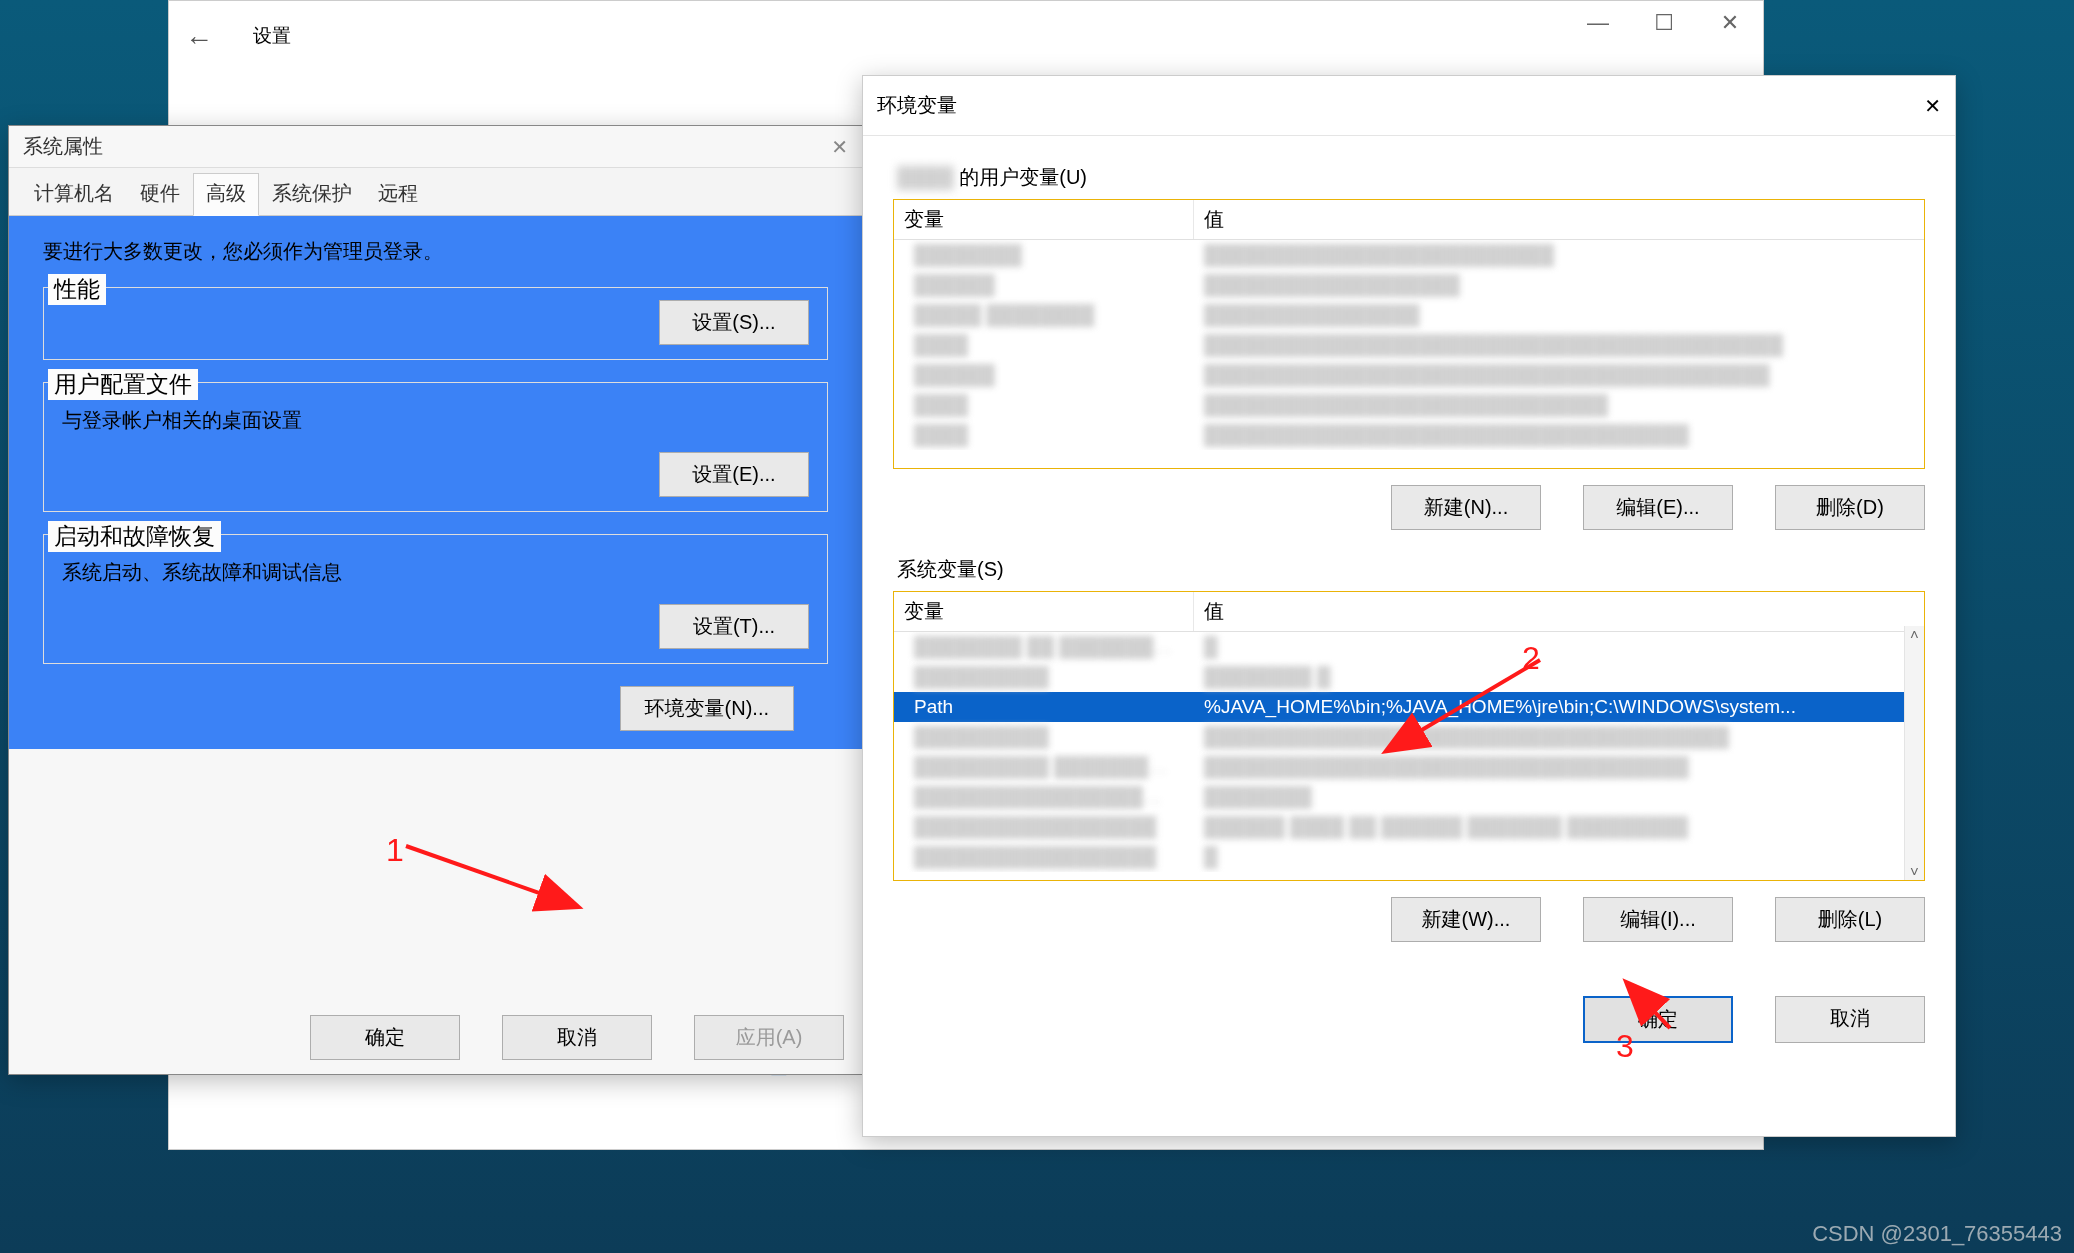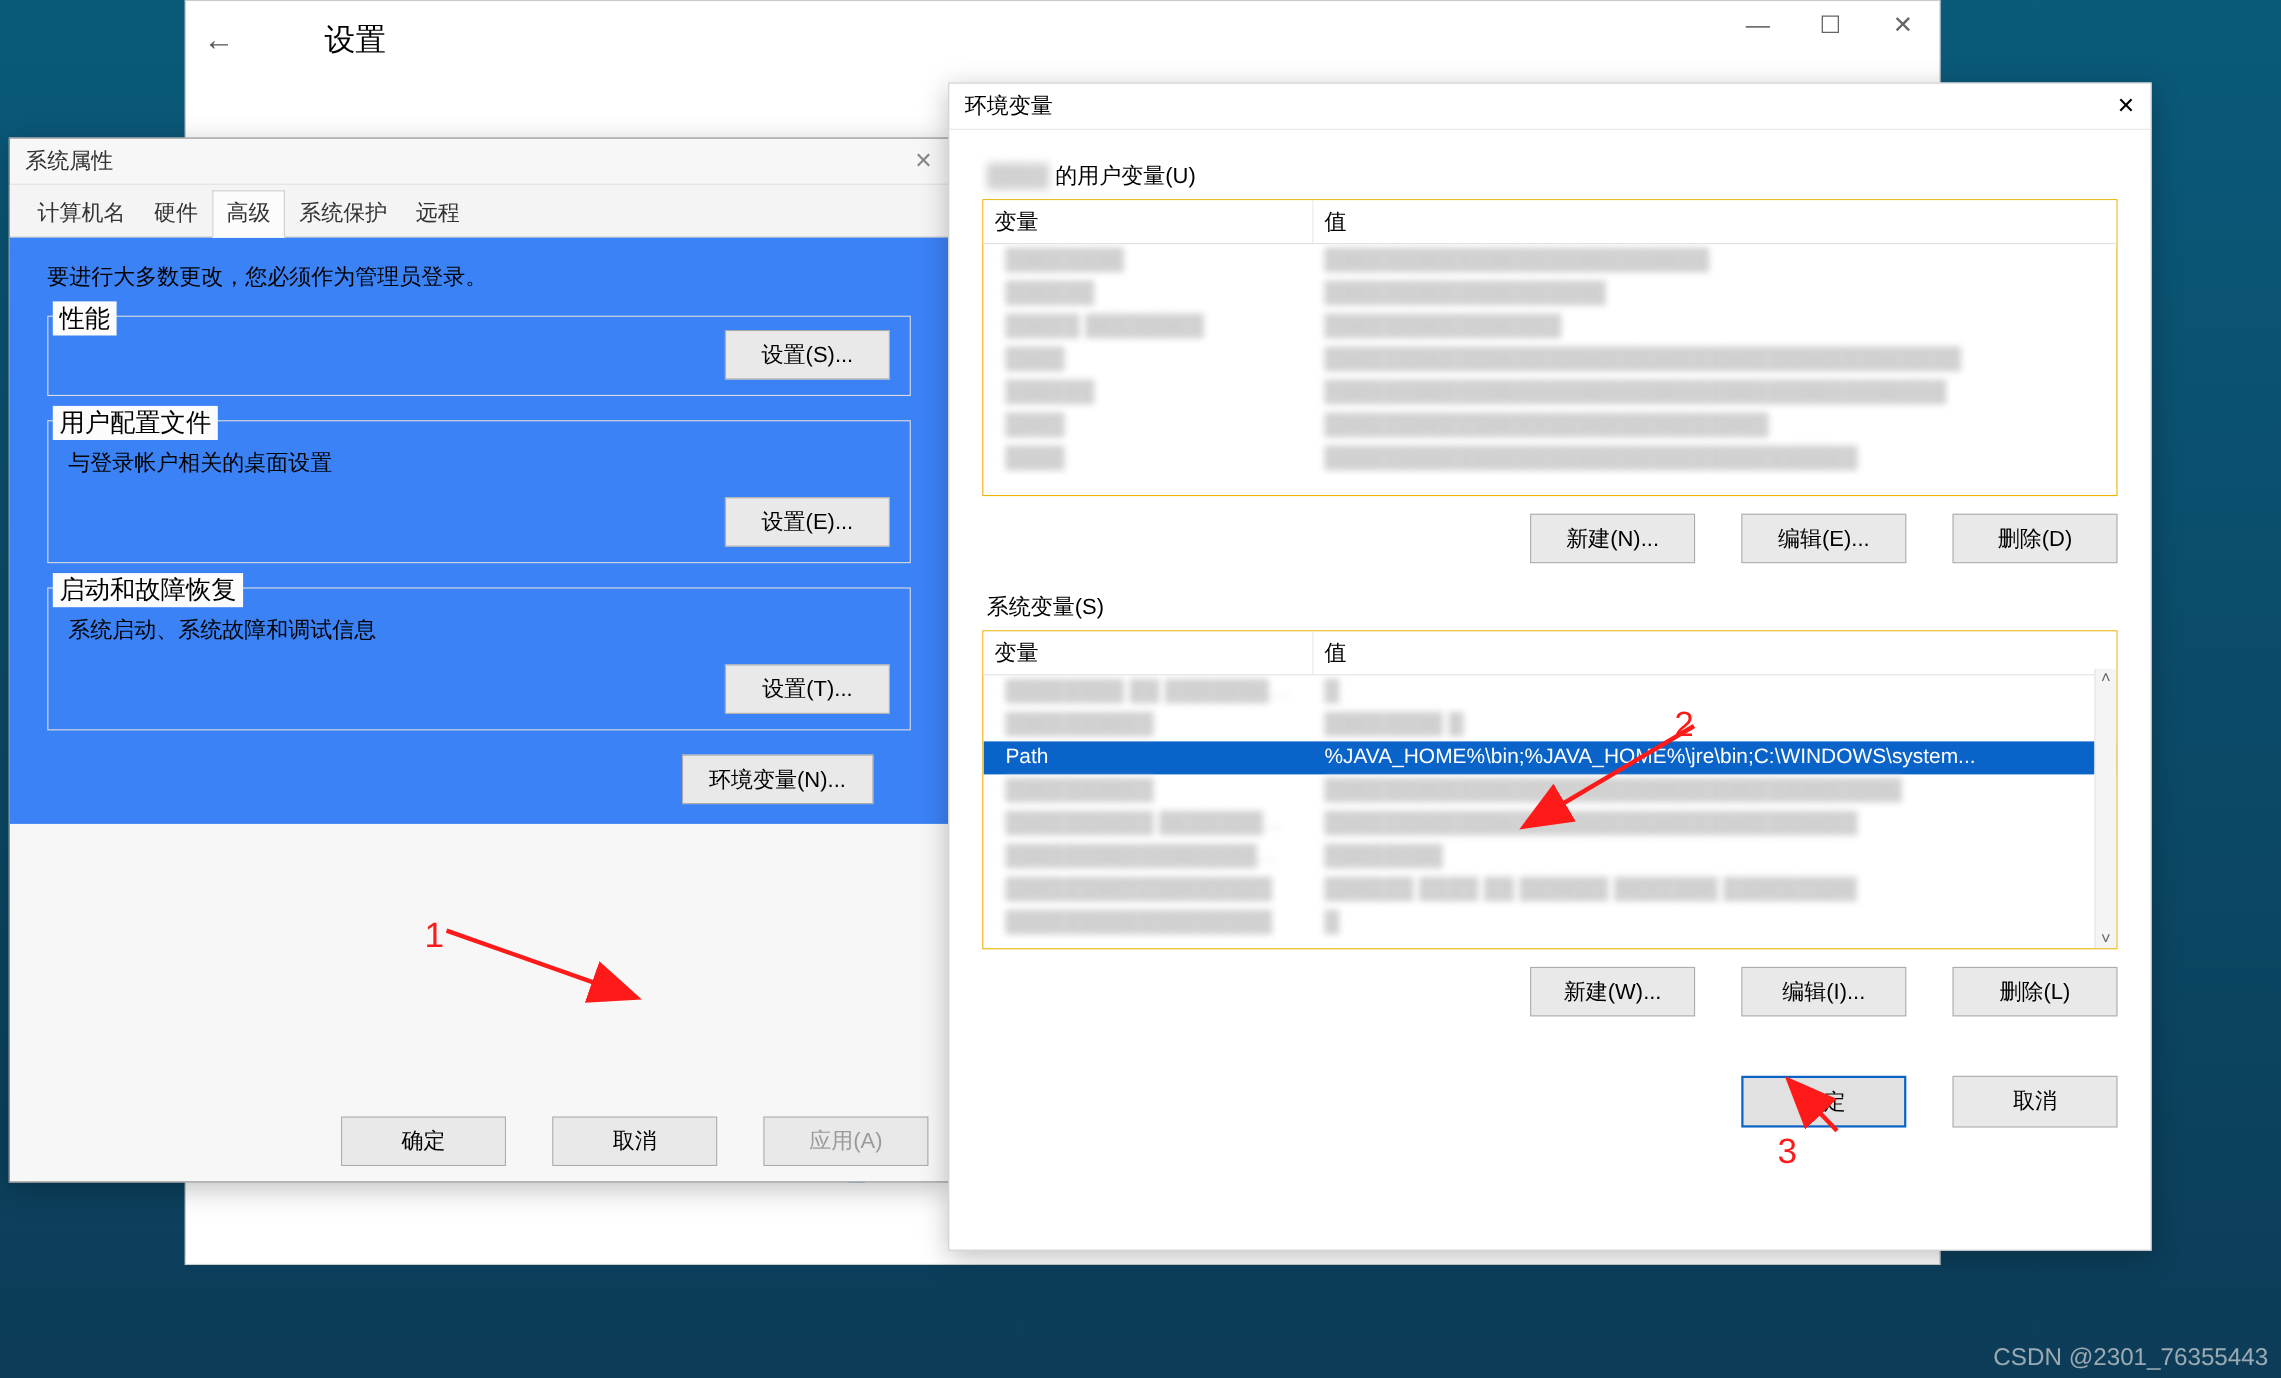--- a/index.html
+++ b/index.html
@@ -11,7 +11,7 @@
 .settings{left:168px;top:0;width:1596px;height:1150px;background:#fff;}
 .settings .titlebar{height:70px;display:flex;align-items:center;border-bottom:0;}
 .settings .back{width:60px;height:60px;display:flex;align-items:center;justify-content:center;font-size:28px;color:#555;}
-.settings .title{font-size:28px;margin-left:66px;}
+.settings .title{font-size:19px;margin-left:24px;}
 .settings .winbtns{position:absolute;right:0;top:0;display:flex;}
 .settings .winbtns div{width:66px;height:44px;display:flex;align-items:center;justify-content:center;font-size:22px;color:#666;}
 .body-icon{display:flex;align-items:center;gap:18px;color:#222;margin-bottom:14px;}

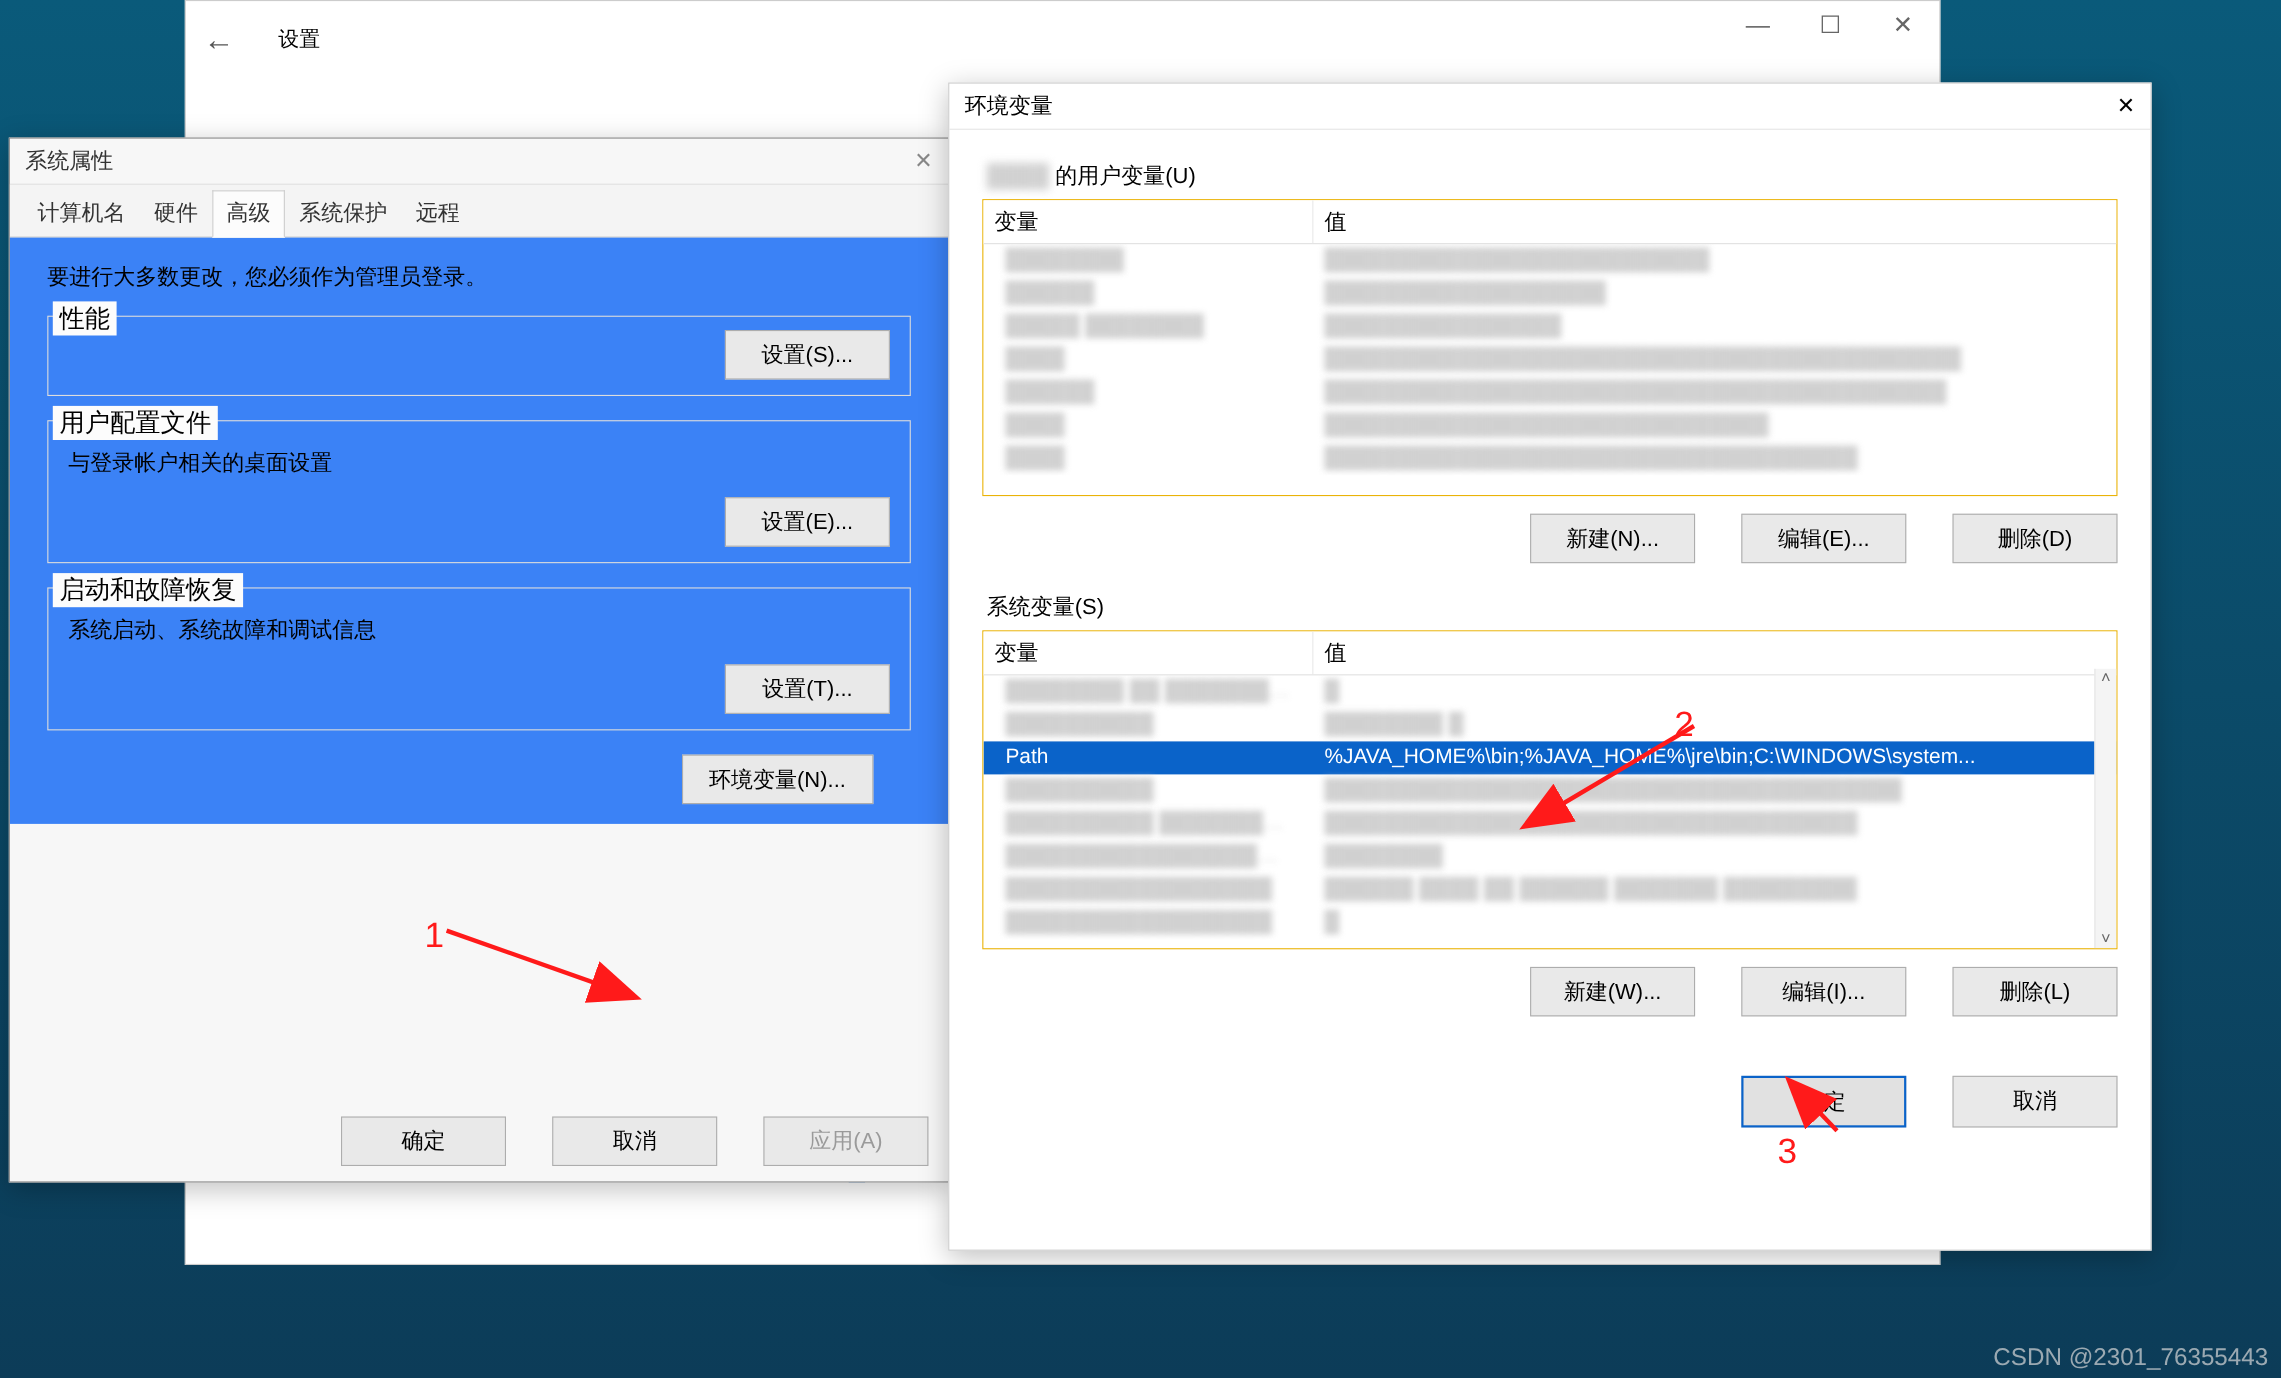--- a/index.html
+++ b/index.html
@@ -33,7 +33,7 @@
 .sp-footer{position:absolute;bottom:14px;right:18px;display:flex;gap:18px;}
 
 .envvars{left:862px;top:75px;width:1094px;height:1062px;background:#fff;border:1px solid #ccc;}
-.envvars .tbar{height:42px;display:flex;align-items:center;justify-content:space-between;padding:0 14px;font-size:20px;border-bottom:1px solid #e5e5e5;}
+.envvars .tbar{height:60px;display:flex;align-items:center;justify-content:space-between;padding:0 14px;font-size:20px;border-bottom:1px solid #e5e5e5;}
 .ev-body{padding:18px 30px 18px 30px;}
 .section-label{font-size:20px;margin:10px 0 8px 4px;}
 .listbox{border:1px solid #eab308;height:270px;overflow:hidden;position:relative;}

